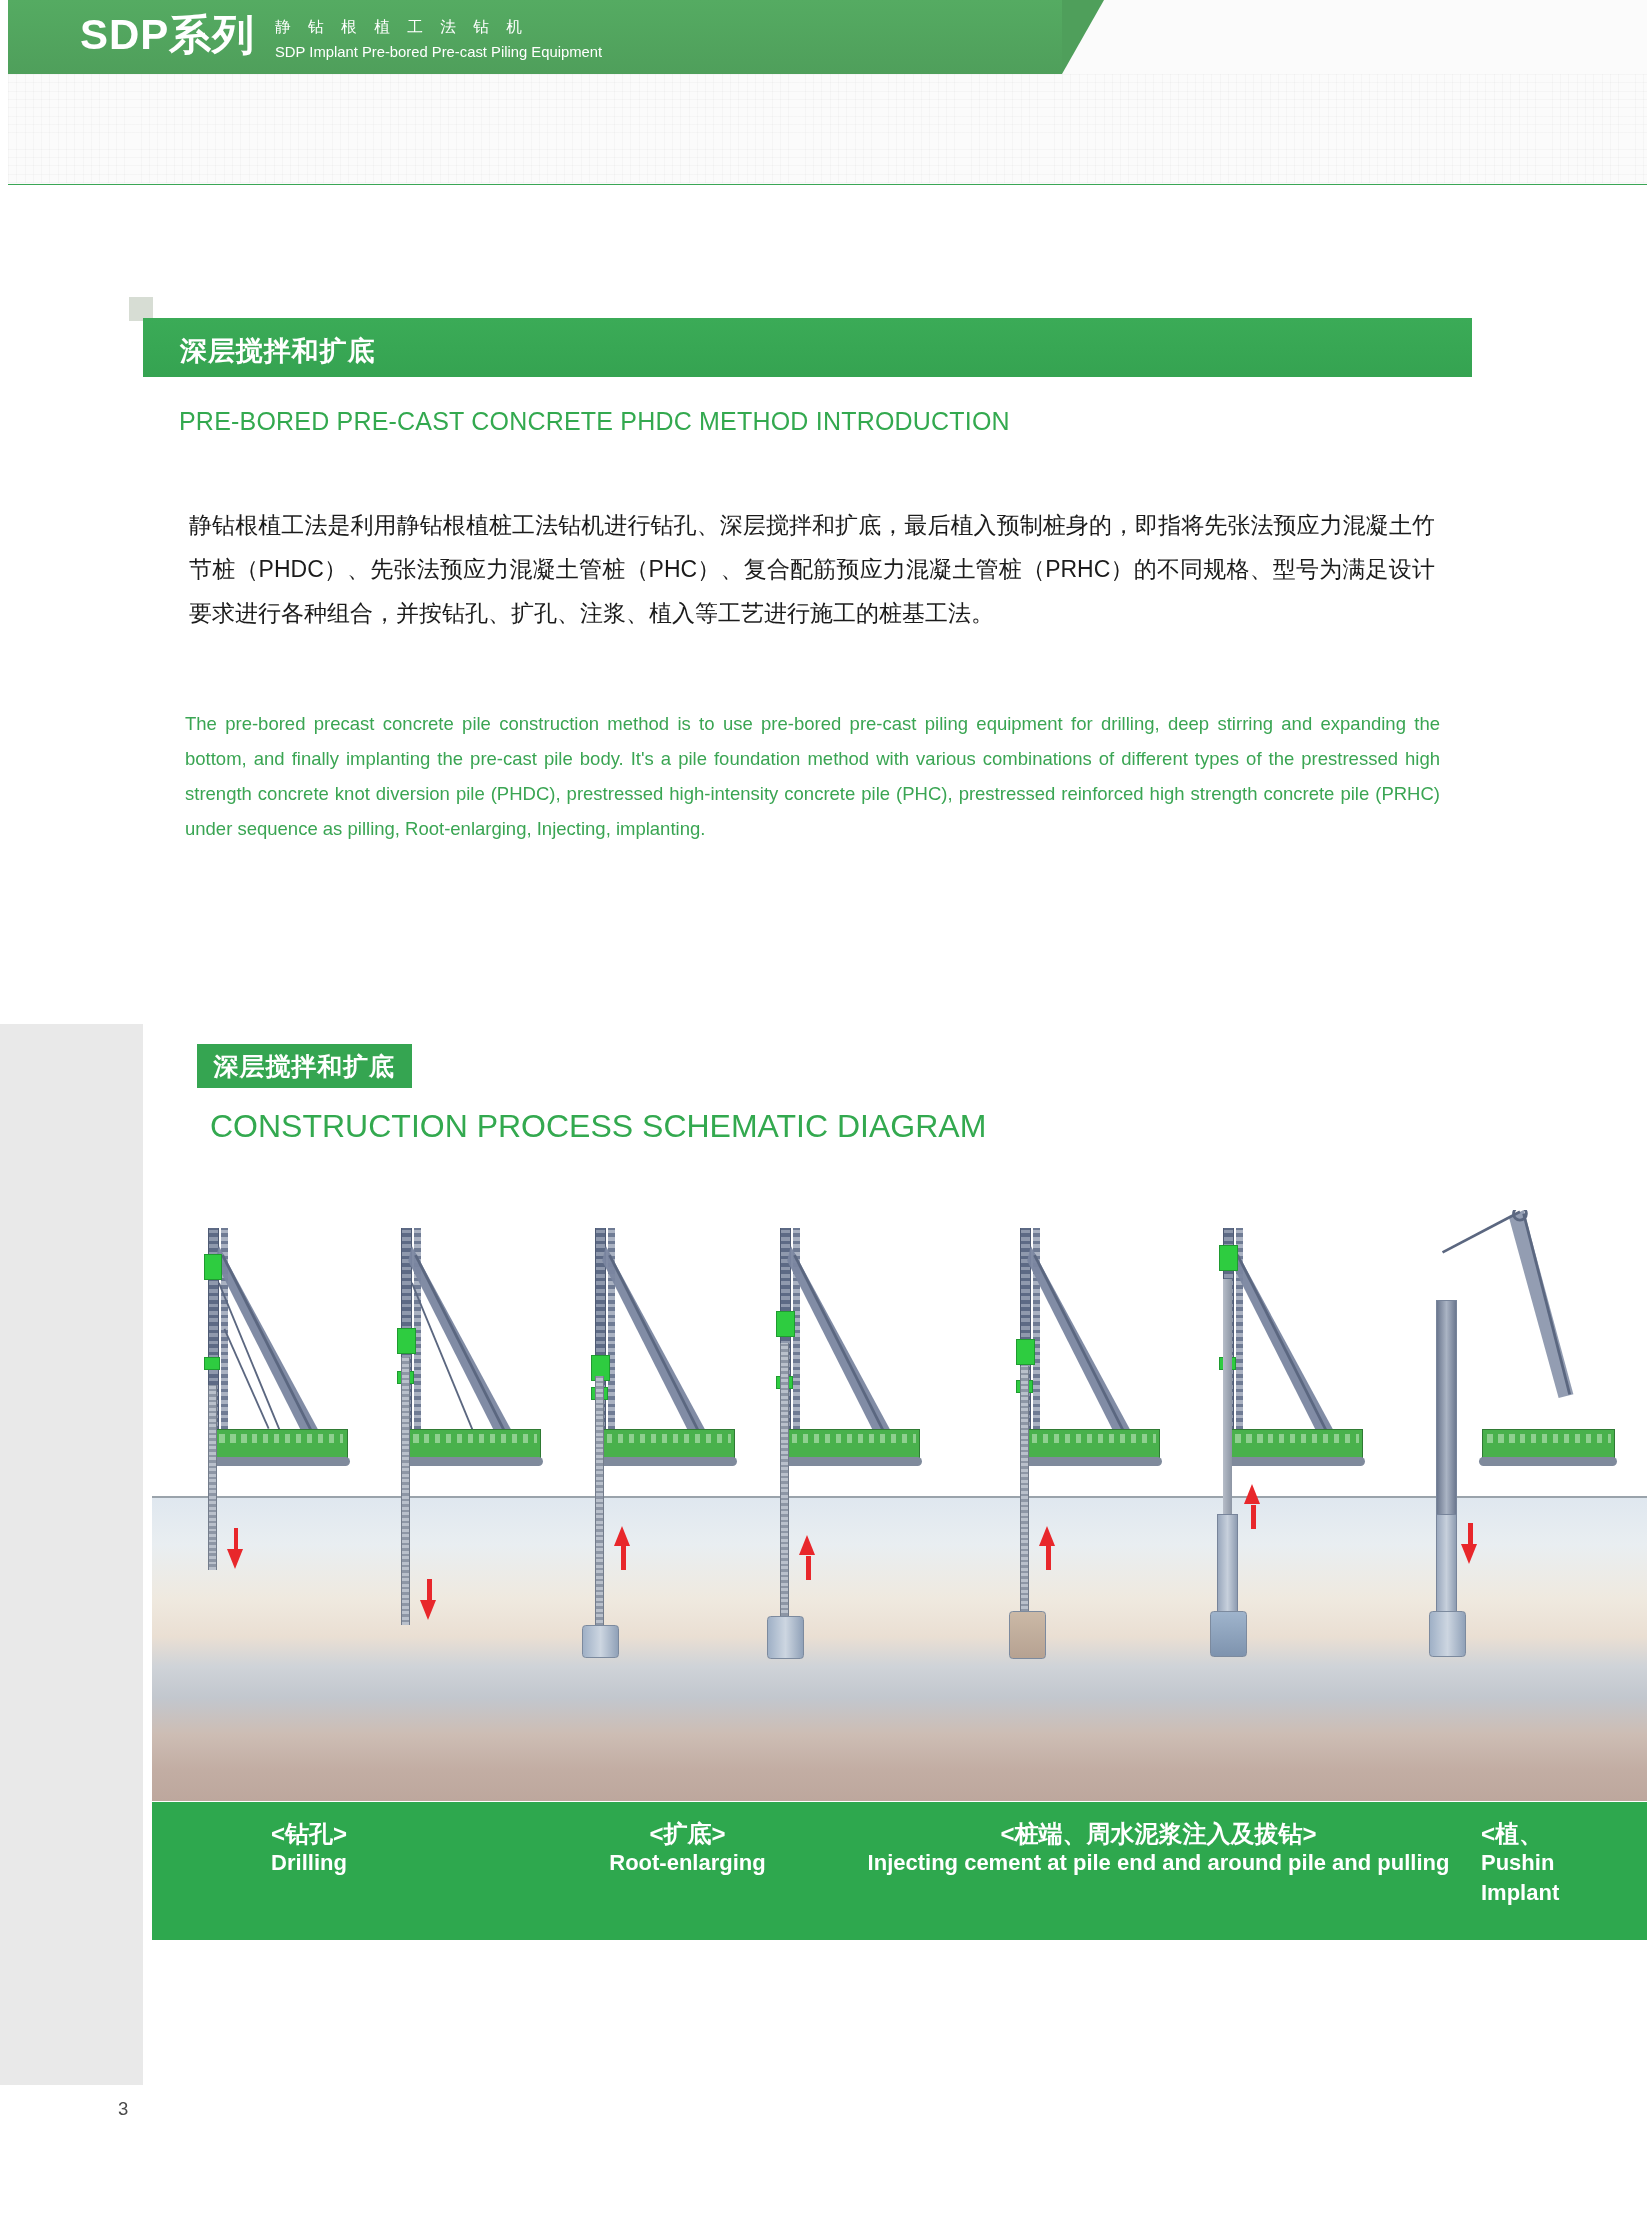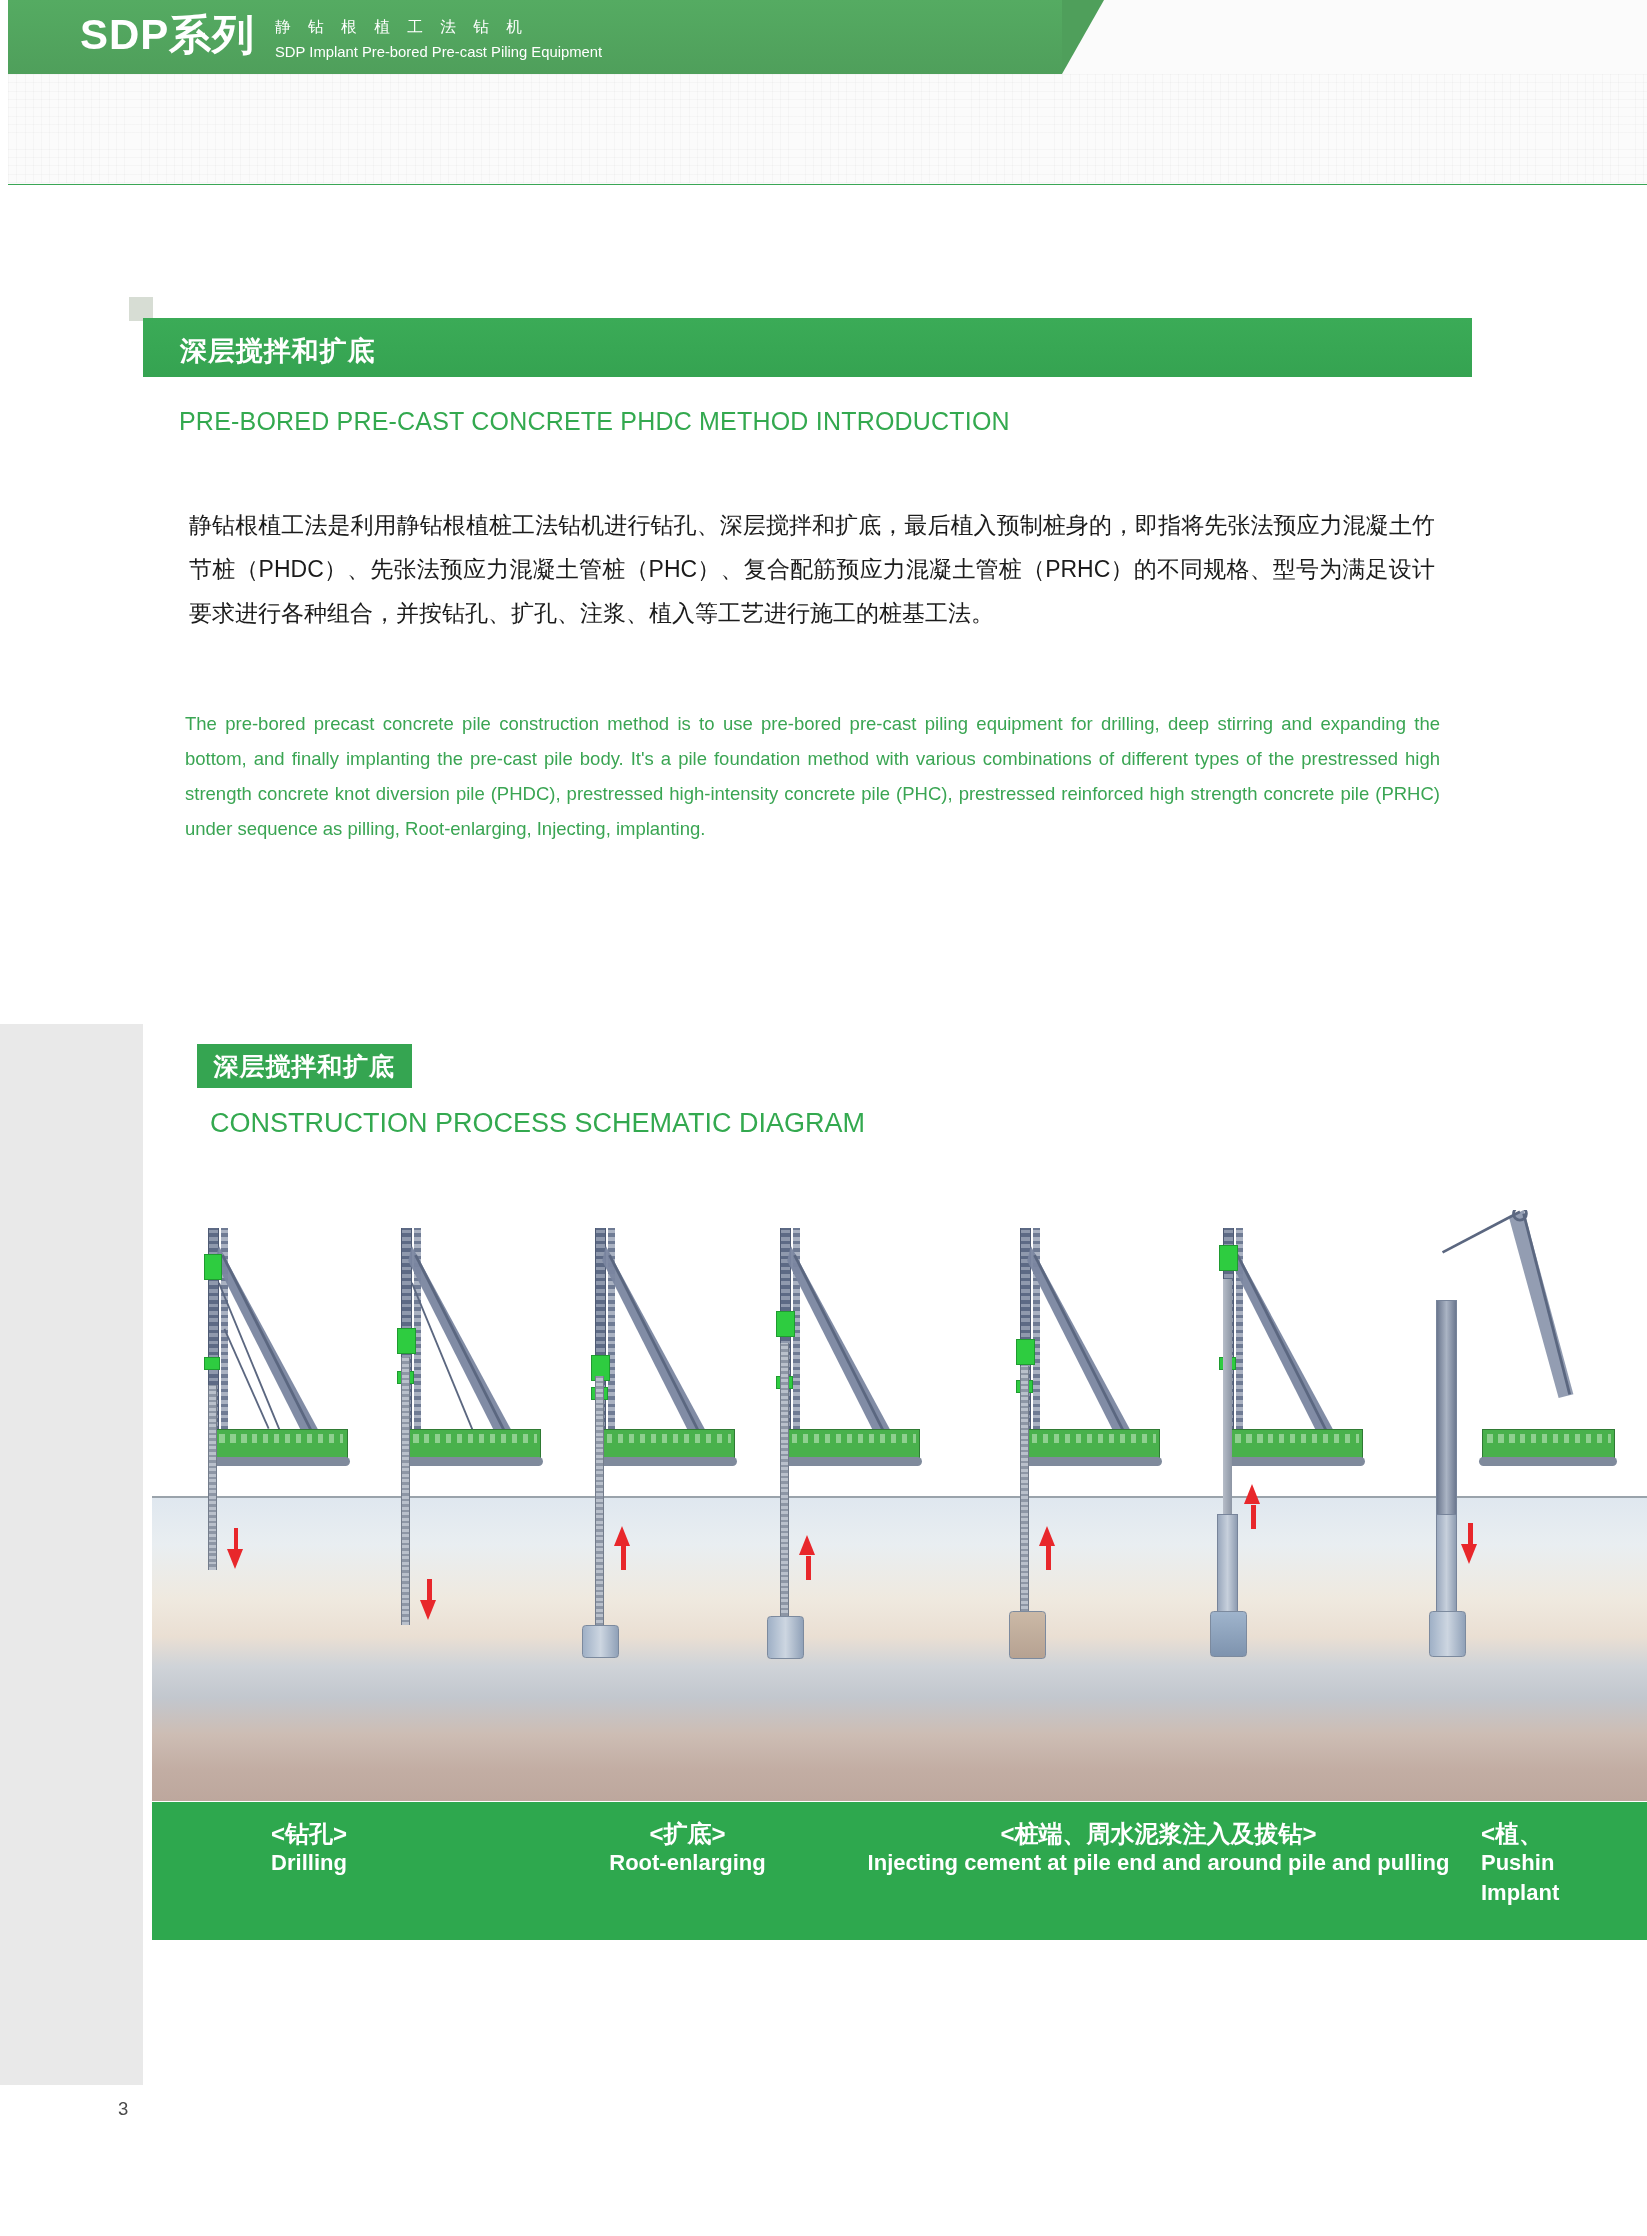--- a/index.html
+++ b/index.html
@@ -154,7 +154,7 @@
   .sec2-sub {
     position:absolute;
     left:210px; top:1108px;
-    font-size:27px;
+    font-size:32px;
     color:#33a94f;
     white-space:nowrap;
   }

